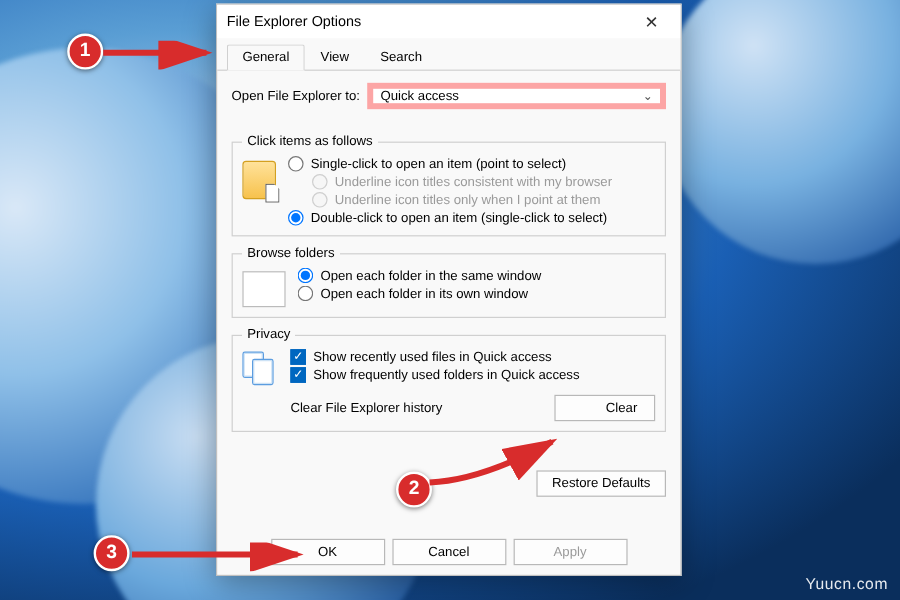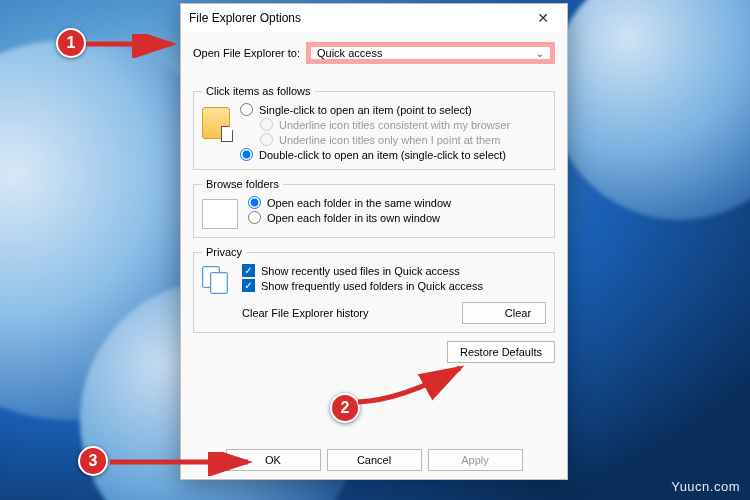--- a/index.html
+++ b/index.html
@@ -239,6 +239,11 @@
     </div>
   </div>
 
+  <div class="tabs">
+    <div class="tab active"><span>General</span></div>
+    <div class="tab"><span>View</span></div>
+    <div class="tab"><span>Search</span></div>
+  </div>
 
   <div class="content">
 

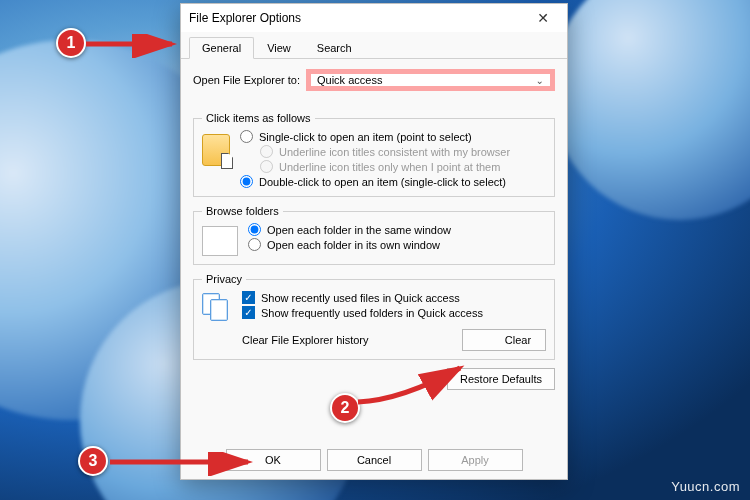--- a/index.html
+++ b/index.html
@@ -183,7 +183,7 @@
   .btn.disabled { color: #9a9a9a; cursor: default; }
 
   .restore-row { display: flex; justify-content: flex-end; margin-top: 6px; }
-  .restore-row .btn { padding: 0 12px; }
+  .restore-row .btn { padding: 0 12px; margin-top: 24px; }
 
   .footer {
     position: absolute;

